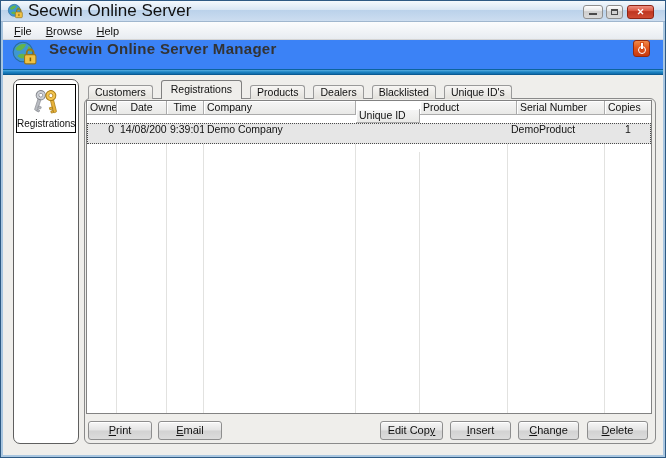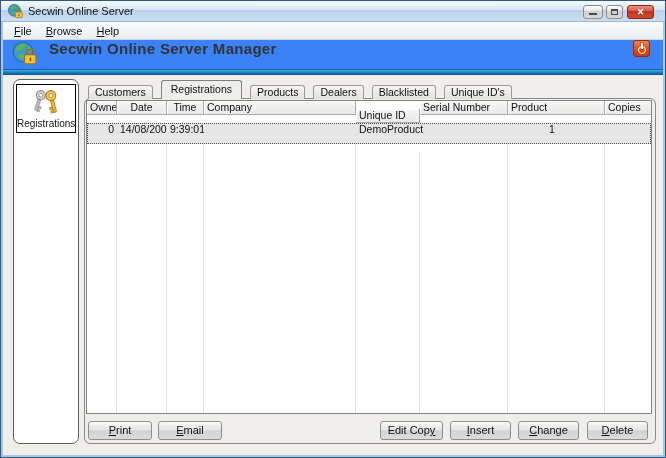--- a/index.html
+++ b/index.html
@@ -13,7 +13,7 @@
   .titlebar{position:absolute;left:1px;top:1px;right:1px;height:21px;
     background:linear-gradient(#F4F9FD,#D8E6F4 45%,#BBD2EA 46%,#CCDDF0);
     border-bottom:1px solid #9FB6CE;display:flex;align-items:center;padding:0 6px;}
-  .titlebar-title{font-size:11px;color:#101010;margin-left:5px;flex:1;white-space:nowrap;}
+  .titlebar-title{font-size:17px;color:#101010;margin-left:5px;flex:1;white-space:nowrap;}
   .winbtn{position:absolute;top:4px;height:14px;border:1px solid #8E8E8E;border-radius:3px;
     background:linear-gradient(#FFFFFF,#E3E3E3 45%,#CFCFCF 46%,#DADADA);cursor:default;}
   .winbtn-min{right:62px;width:20px;}

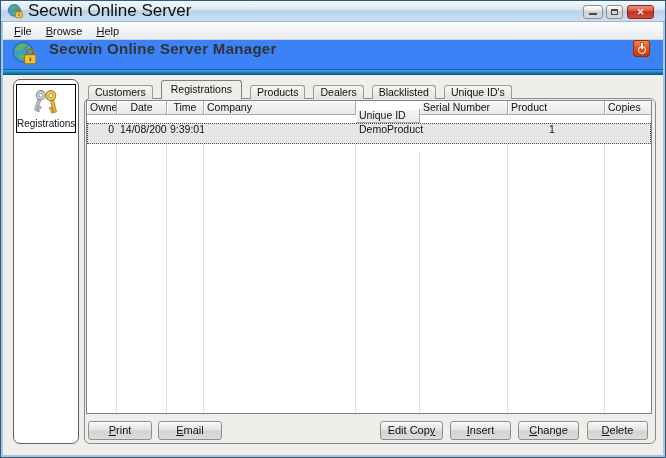--- a/index.html
+++ b/index.html
@@ -187,8 +187,8 @@
         <div class="hcell c-time t-center">Time</div>
         <div class="hcell c-company">Company</div>
         <div class="hcell c-uid">Unique ID</div>
+        <div class="hcell c-product">Product</div>
         <div class="hcell c-serial">Serial Number</div>
-        <div class="hcell c-product">Product</div>
         <div class="hcell c-copies">Copies</div>
       </div>
       <div class="lrow drow">

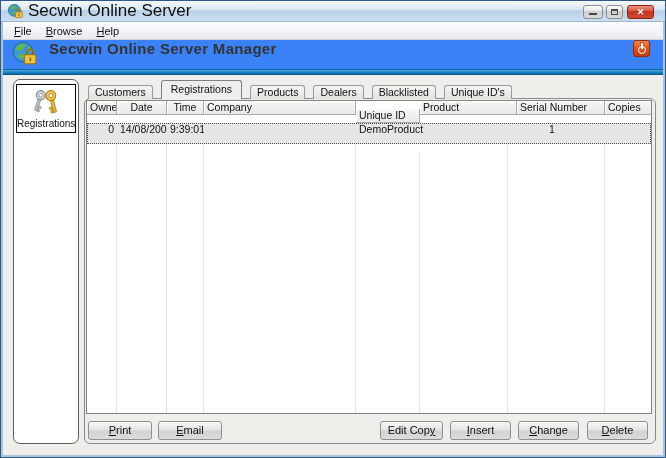--- a/index.html
+++ b/index.html
@@ -195,6 +195,7 @@
         <div class="dcell c-owner t-right">0</div>
         <div class="dcell c-date t-right">14/08/2009</div>
         <div class="dcell c-time t-right">9:39:01</div>
+        <div class="dcell c-company">Demo Company</div>
         <div class="dcell c-uid"></div>
         <div class="dcell c-serial"></div>
         <div class="dcell c-product">DemoProduct</div>

